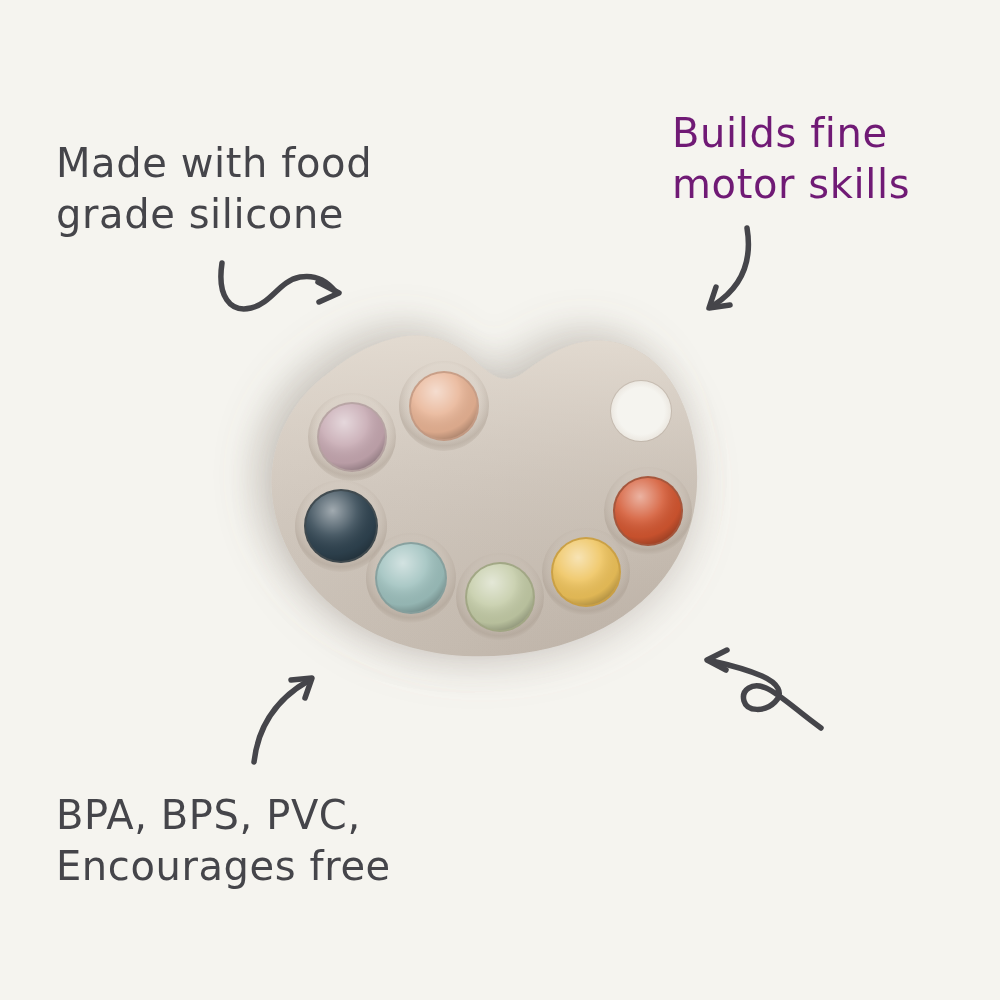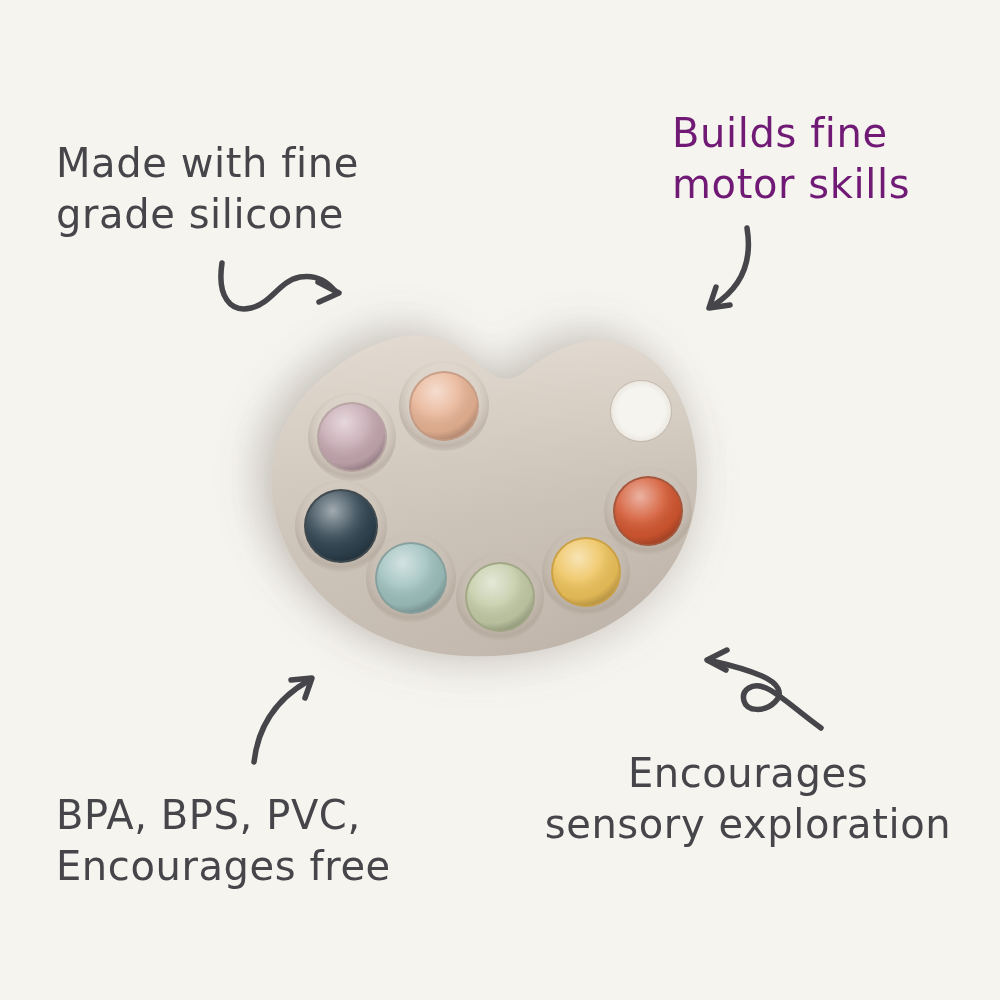--- a/index.html
+++ b/index.html
@@ -196,7 +196,7 @@
     </svg>
   </div>
 
-  <div class="annot" id="annot-food-grade" style="color: rgb(69, 69, 74);">Made with fine
+  <div class="annot" id="annot-food-grade" style="color: rgb(69, 69, 74);">Made with food
 grade silicone</div>
 
   <div class="annot" id="annot-motor-skills" style="color: #701a75;">Builds fine

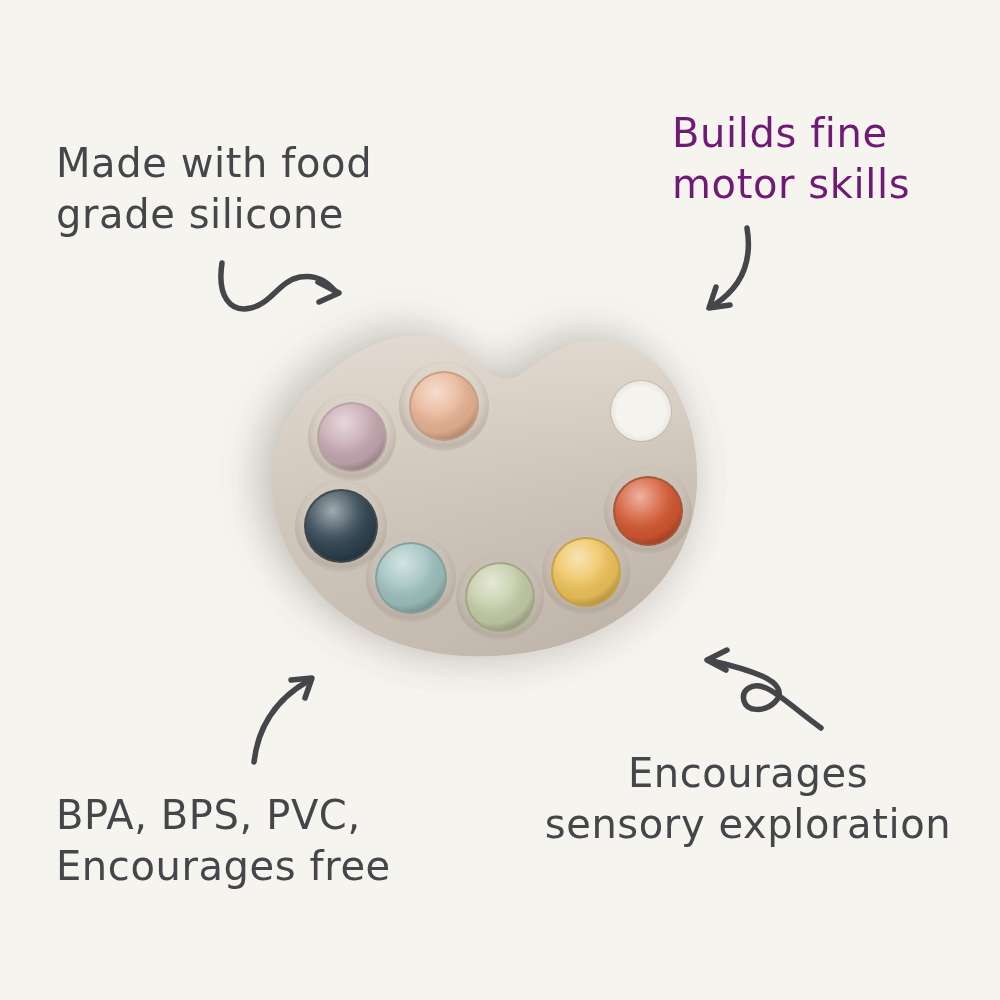--- a/index.html
+++ b/index.html
@@ -205,8 +205,6 @@
   <div class="annot" id="annot-bpa-free" style="color: rgb(69, 69, 74);">BPA, BPS, PVC,
 Encourages free</div>
 
-  <div class="annot" id="annot-sensory" style="color: rgb(69, 69, 74);">Encourages
-sensory exploration</div>
 
 </div>
 

